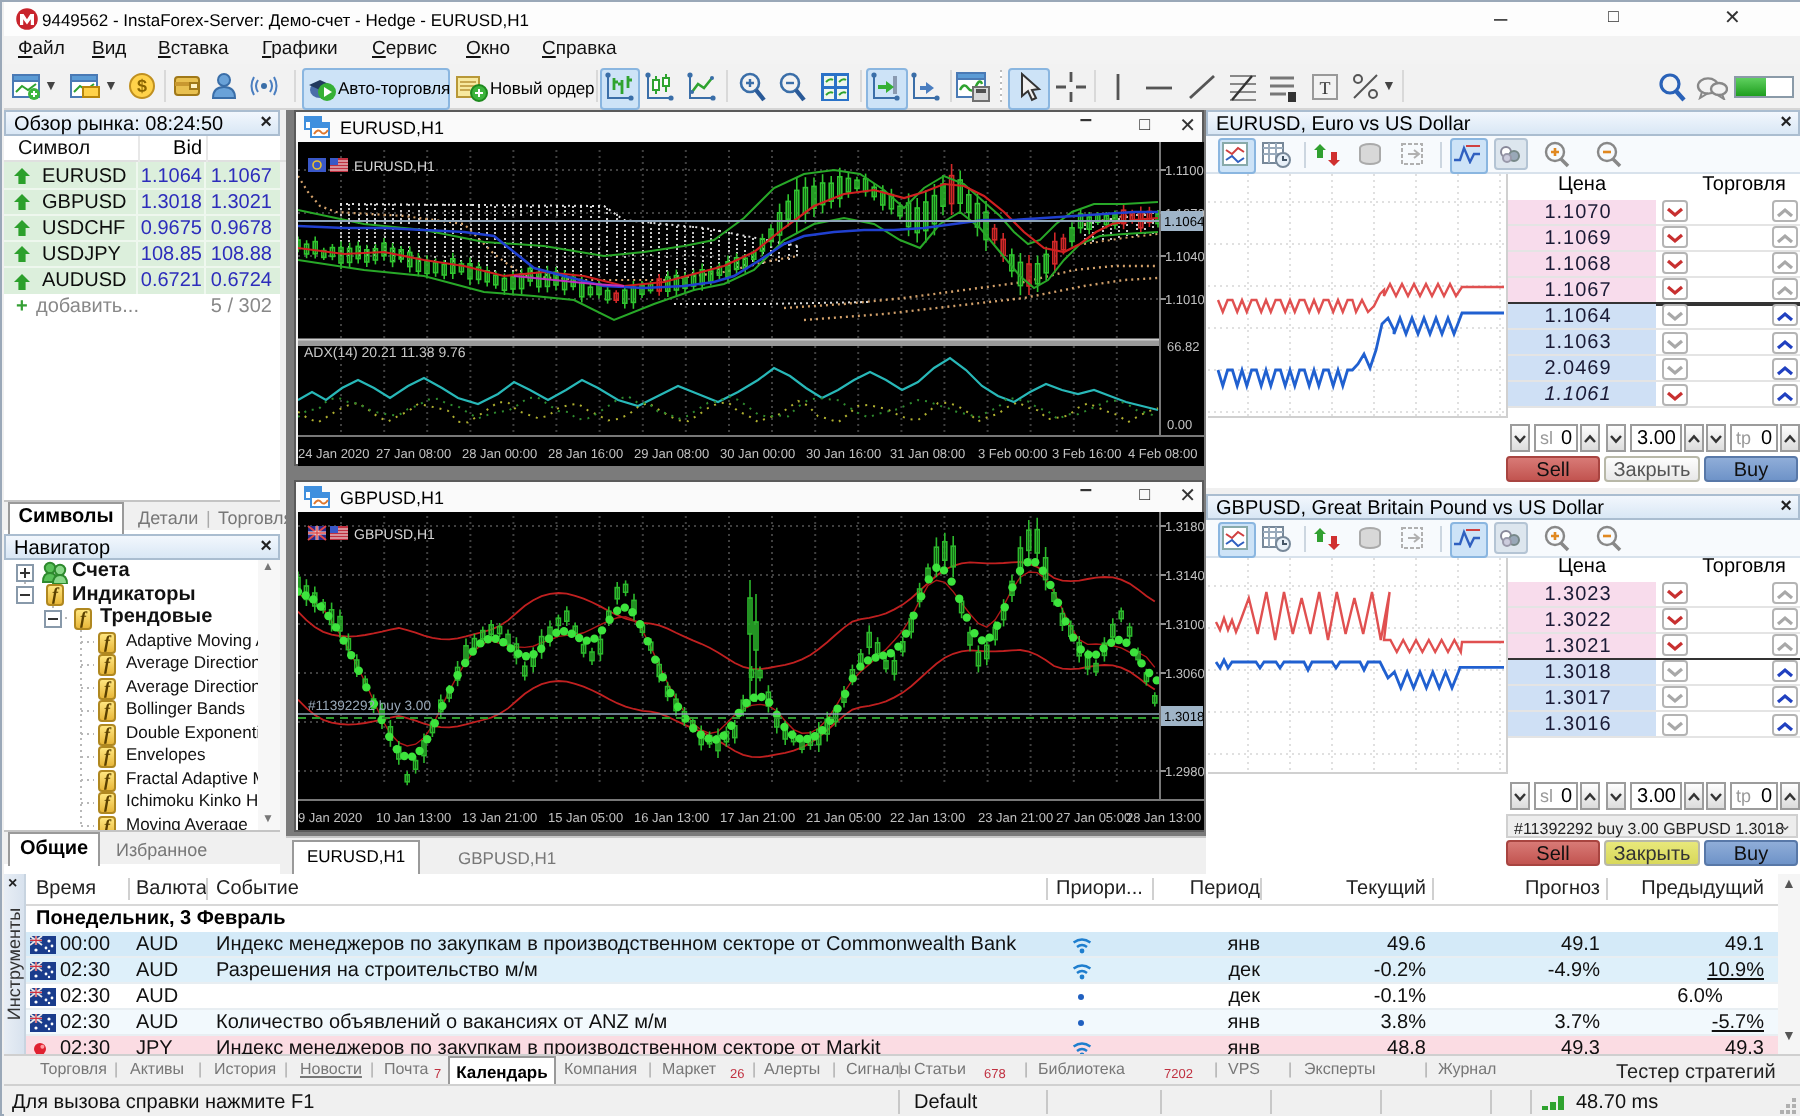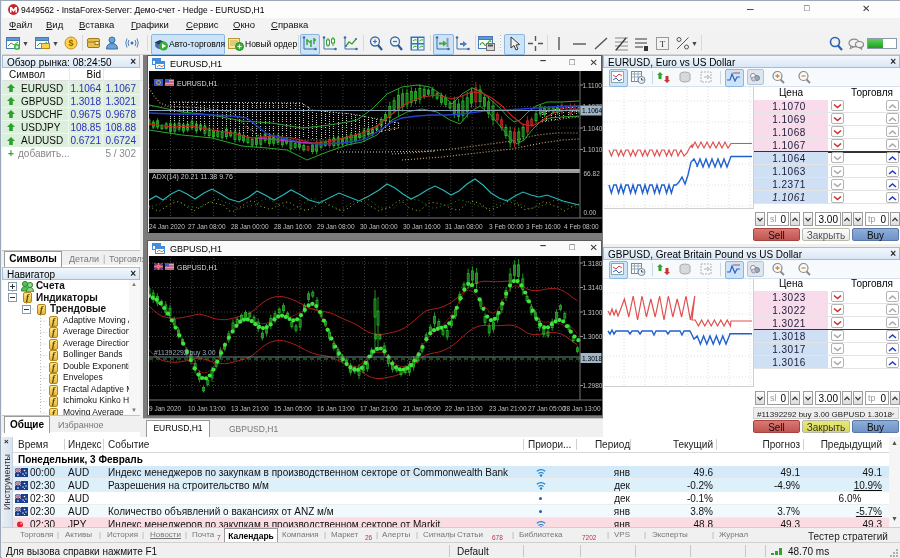--- a/index.html
+++ b/index.html
@@ -2200,7 +2200,7 @@
         </div>
     <div class="abs" style="left:753px;top:177.1px;width:146px;height:13px;border-bottom:1px solid #e4e4e4;box-sizing:border-box;">
         <div class="abs" style="left:0;top:0;width:74px;height:12px;background:#cfe0f5;"></div>
-        <span class="domrow" style="left:0;width:70px;text-align:center;top:1px;">1.2371</span>
+        <span class="domrow" style="left:0;width:70px;text-align:center;top:1px;">2.0469</span>
         <div class="sbtn" style="left:77px;top:0.5px;">
         <svg width="9" height="7">
           <path d="M1 1.5 L4.5 4.5 L8 1.5" stroke="#a8a8a8" stroke-width="1.6" fill="none"></path>

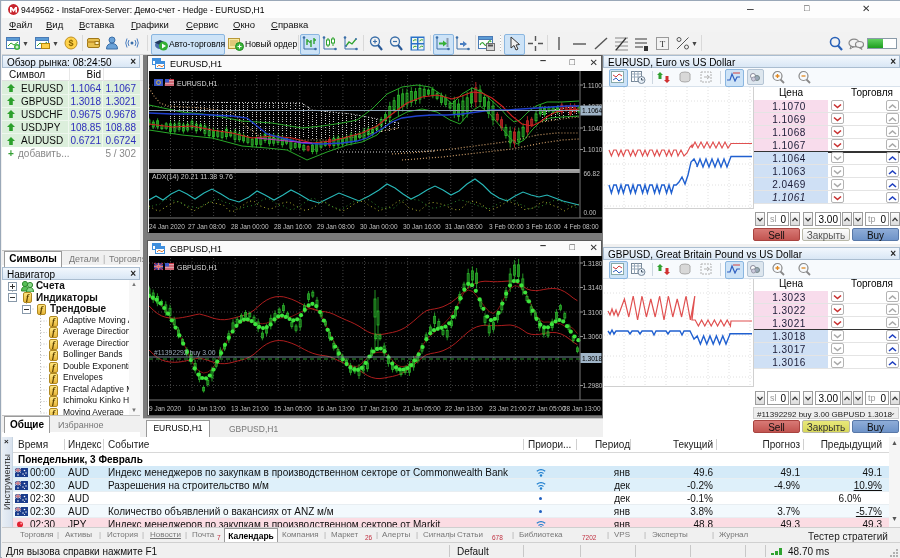--- a/index.html
+++ b/index.html
@@ -2491,7 +2491,7 @@
       </div>
       <div class="abs" style="left:11px;top:0px;width:876px;height:16px;border-bottom:1px solid #d8d8d8;box-sizing:border-box;color:#222;font-size:10px;">
         <span class="abs" style="left:5px;top:2px;">Время</span>
-        <span class="abs" style="left:55px;top:2px;">Индекс</span>
+        <span class="abs" style="left:55px;top:2px;">Валюта</span>
         <span class="abs" style="left:95px;top:2px;">Событие</span>
         <span class="abs" style="left:515px;top:2px;">Приори...</span>
         <span class="abs" style="left:580px;top:2px;width:37px;text-align:right">Период</span>

